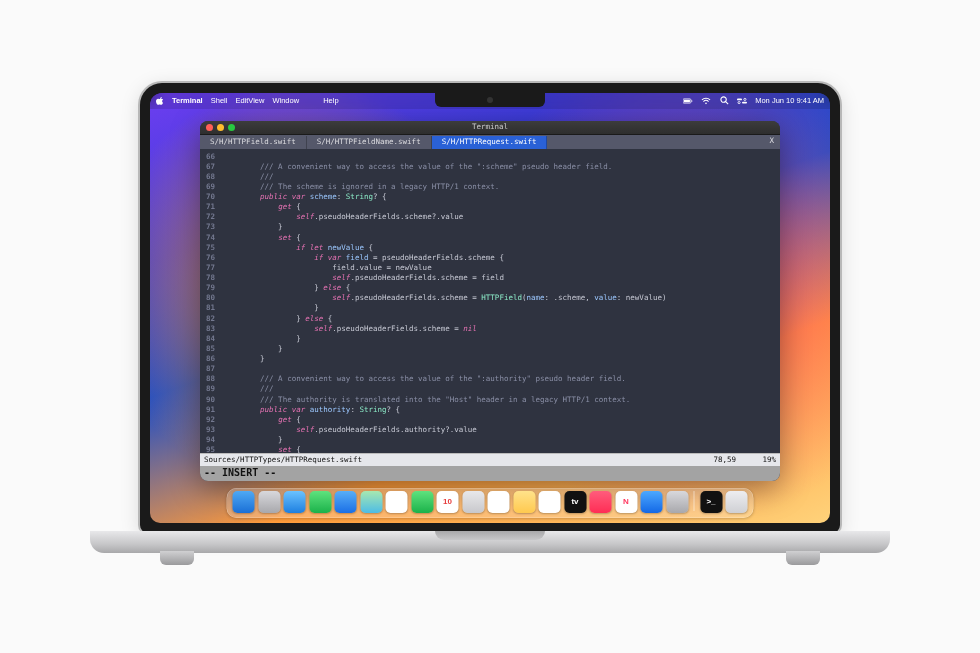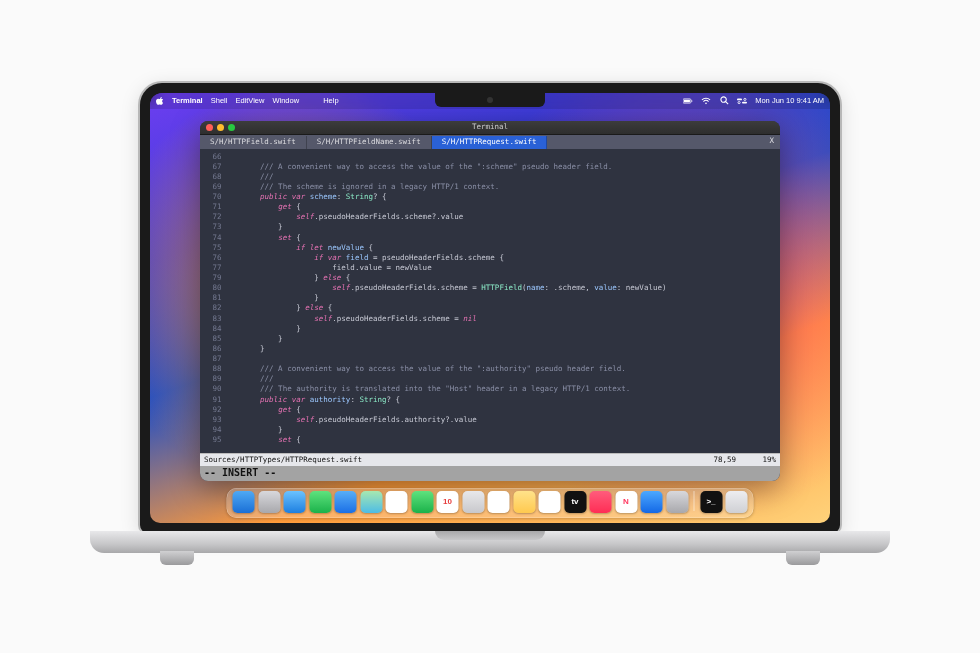--- a/index.html
+++ b/index.html
@@ -186,7 +186,7 @@
     padding: 3px 6px;
   }
   .line { white-space: pre; }
-  .gut { color: #73788f; display:inline-block; width: 22px; text-align: center; margin-right: 14px; }
+  .gut { color: #73788f; display:inline-block; width: 22px; text-align: left; margin-right: 14px; font-weight: bold; }
   .c-com { color: #8a8fa6; }
   .c-kw  { color: #e773b4; font-style: italic; }
   .c-id  { color: #9cc8ff; }

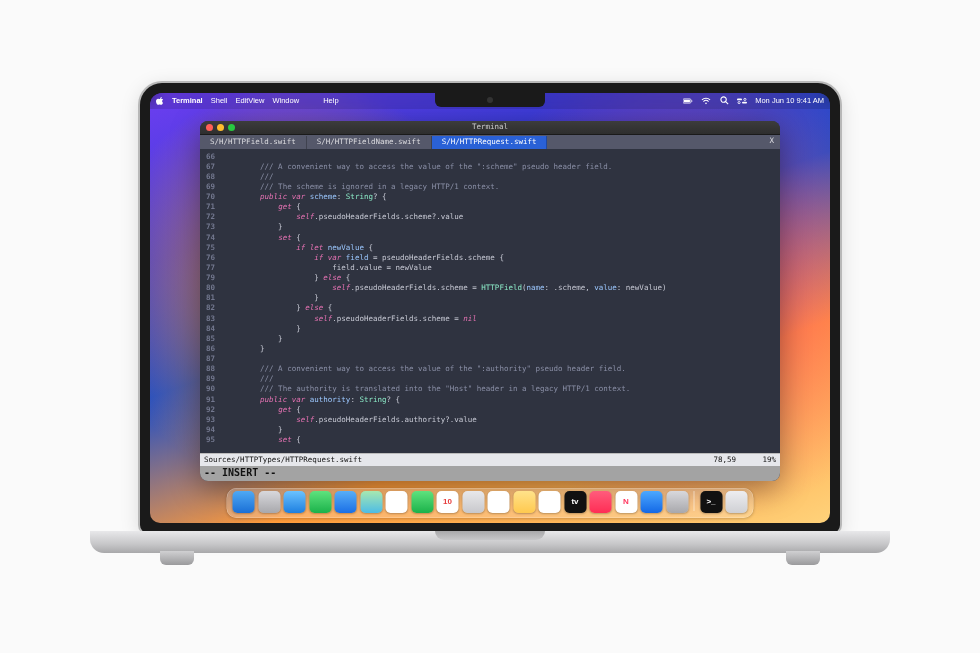--- a/index.html
+++ b/index.html
@@ -289,6 +289,7 @@
             <div class="line"><span class="gut">75</span><span class="c-pn">            </span><span class="c-kw">if let </span><span class="c-id">newValue</span><span class="c-pn"> {</span></div>
             <div class="line"><span class="gut">76</span><span class="c-pn">                </span><span class="c-kw">if var </span><span class="c-id">field</span><span class="c-pn"> = pseudoHeaderFields.scheme {</span></div>
             <div class="line"><span class="gut">77</span><span class="c-pn">                    field.value = newValue</span></div>
+            <div class="line"><span class="gut">78</span><span class="c-pn">                    </span><span class="c-kw">self</span><span class="c-pn">.pseudoHeaderFields.scheme = field</span></div>
             <div class="line"><span class="gut">79</span><span class="c-pn">                } </span><span class="c-kw">else</span><span class="c-pn"> {</span></div>
             <div class="line"><span class="gut">80</span><span class="c-pn">                    </span><span class="c-kw">self</span><span class="c-pn">.pseudoHeaderFields.scheme = </span><span class="c-fn">HTTPField</span><span class="c-pn">(</span><span class="c-id">name</span><span class="c-pn">: .scheme, </span><span class="c-id">value</span><span class="c-pn">: newValue)</span></div>
             <div class="line"><span class="gut">81</span><span class="c-pn">                }</span></div>

